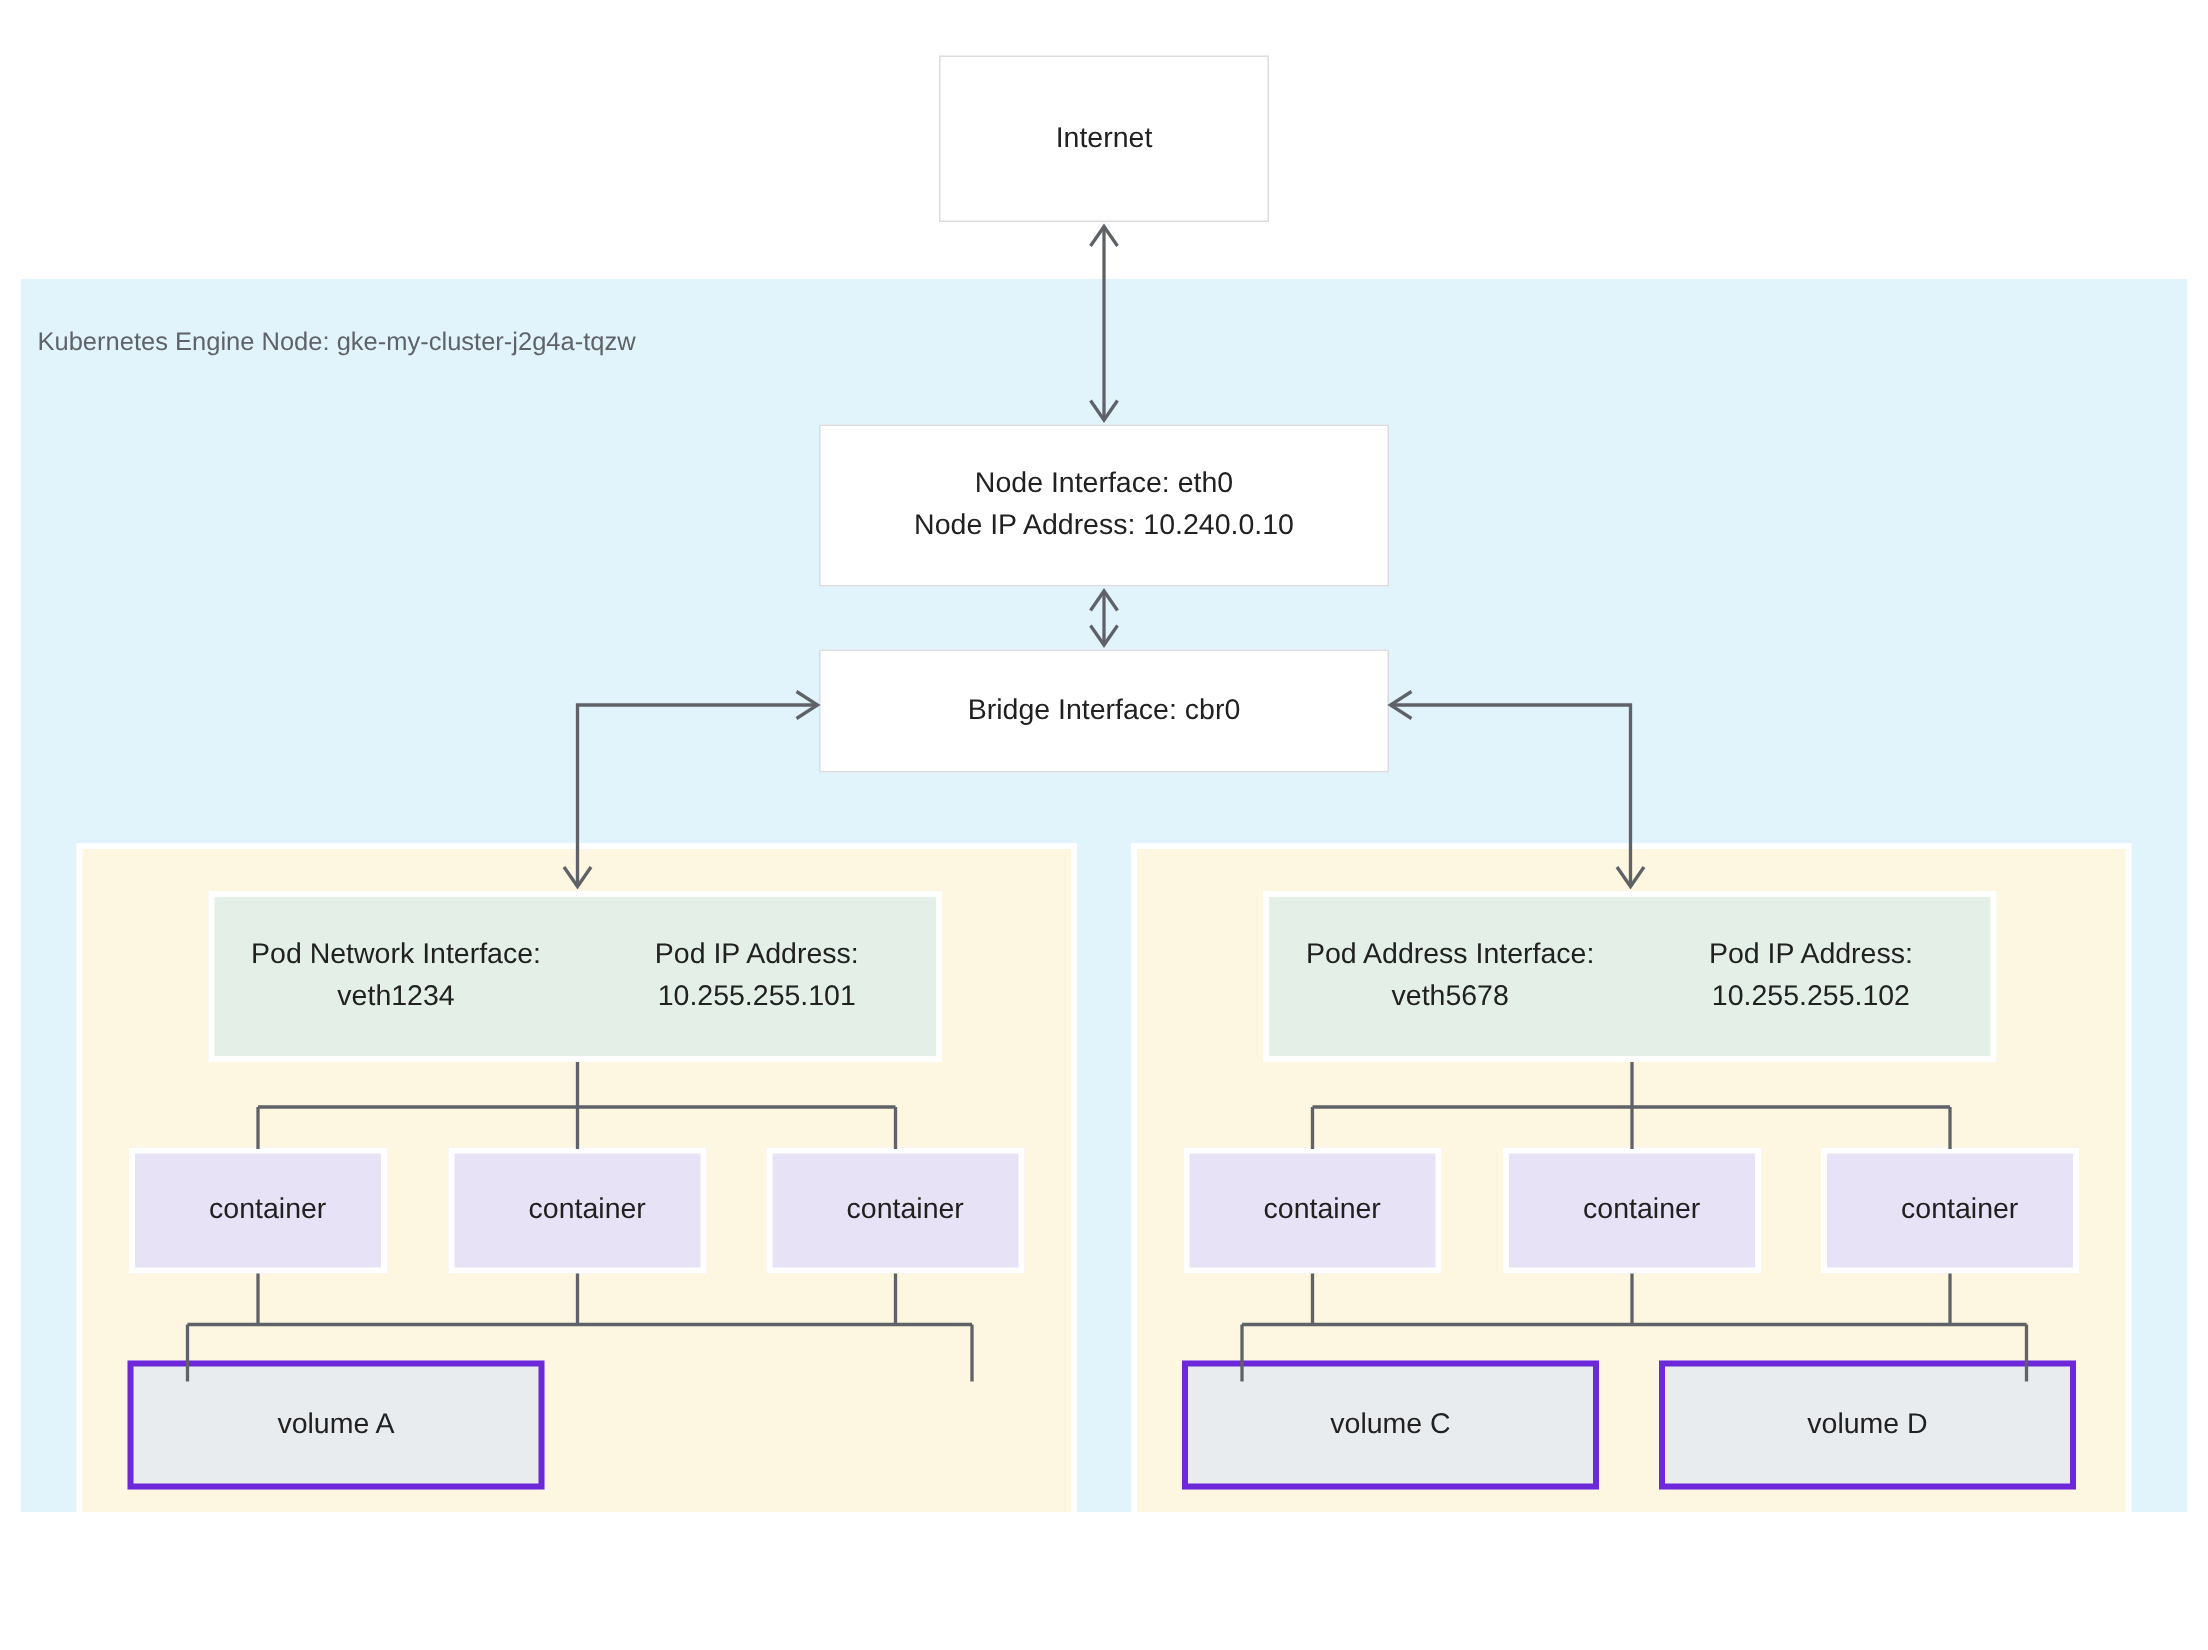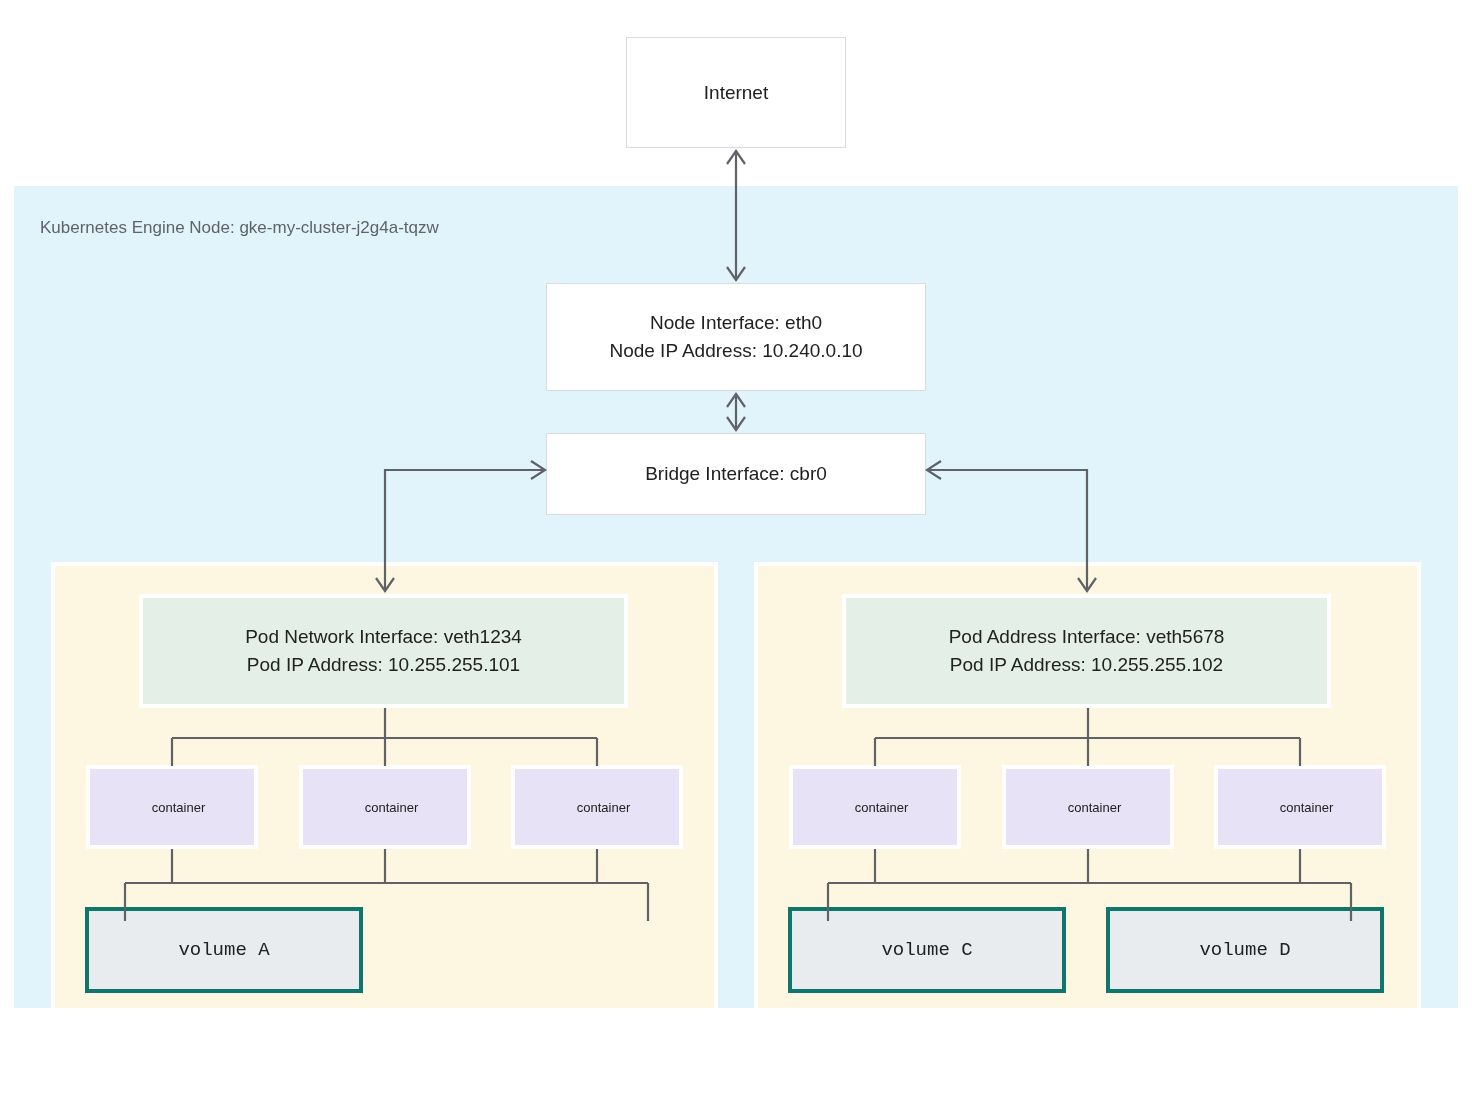--- a/index.html
+++ b/index.html
@@ -33,7 +33,7 @@
     left: 14px; top: 186px; width: 1444px; height: 878px;
   }
   .node-region-label {
-    left: 40px; top: 218px;
+    left: 25px; top: 218px;
     font-size: 17px;
     color: var(--text-gray, #5f6368);
     white-space: nowrap;

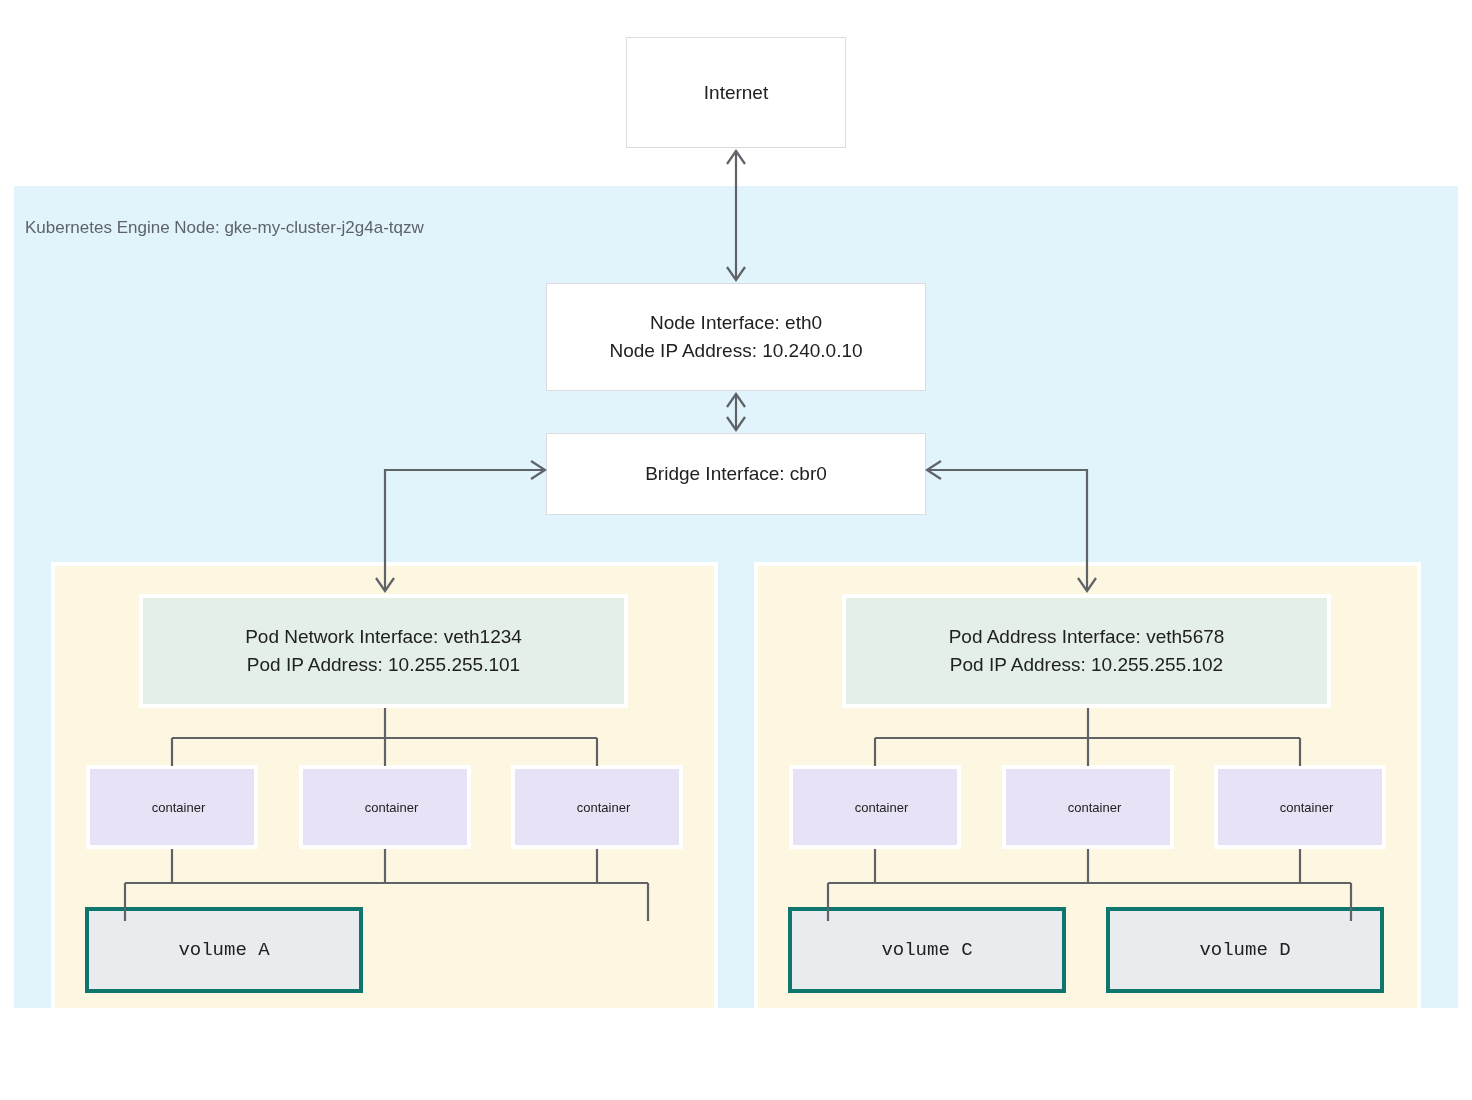--- a/index.html
+++ b/index.html
@@ -46,7 +46,7 @@
   .pod-if {
     background: var(--pod-interface-bg, #e3efe7);
     border: 4px solid #ffffff;
-    display: flex; flex-direction: column; align-items: center; justify-content: center;
+    display: flex; flex-direction: row; align-items: center; justify-content: center;
     text-align: center; font-size: 19px; line-height: 28px;
   }
   .container-box {

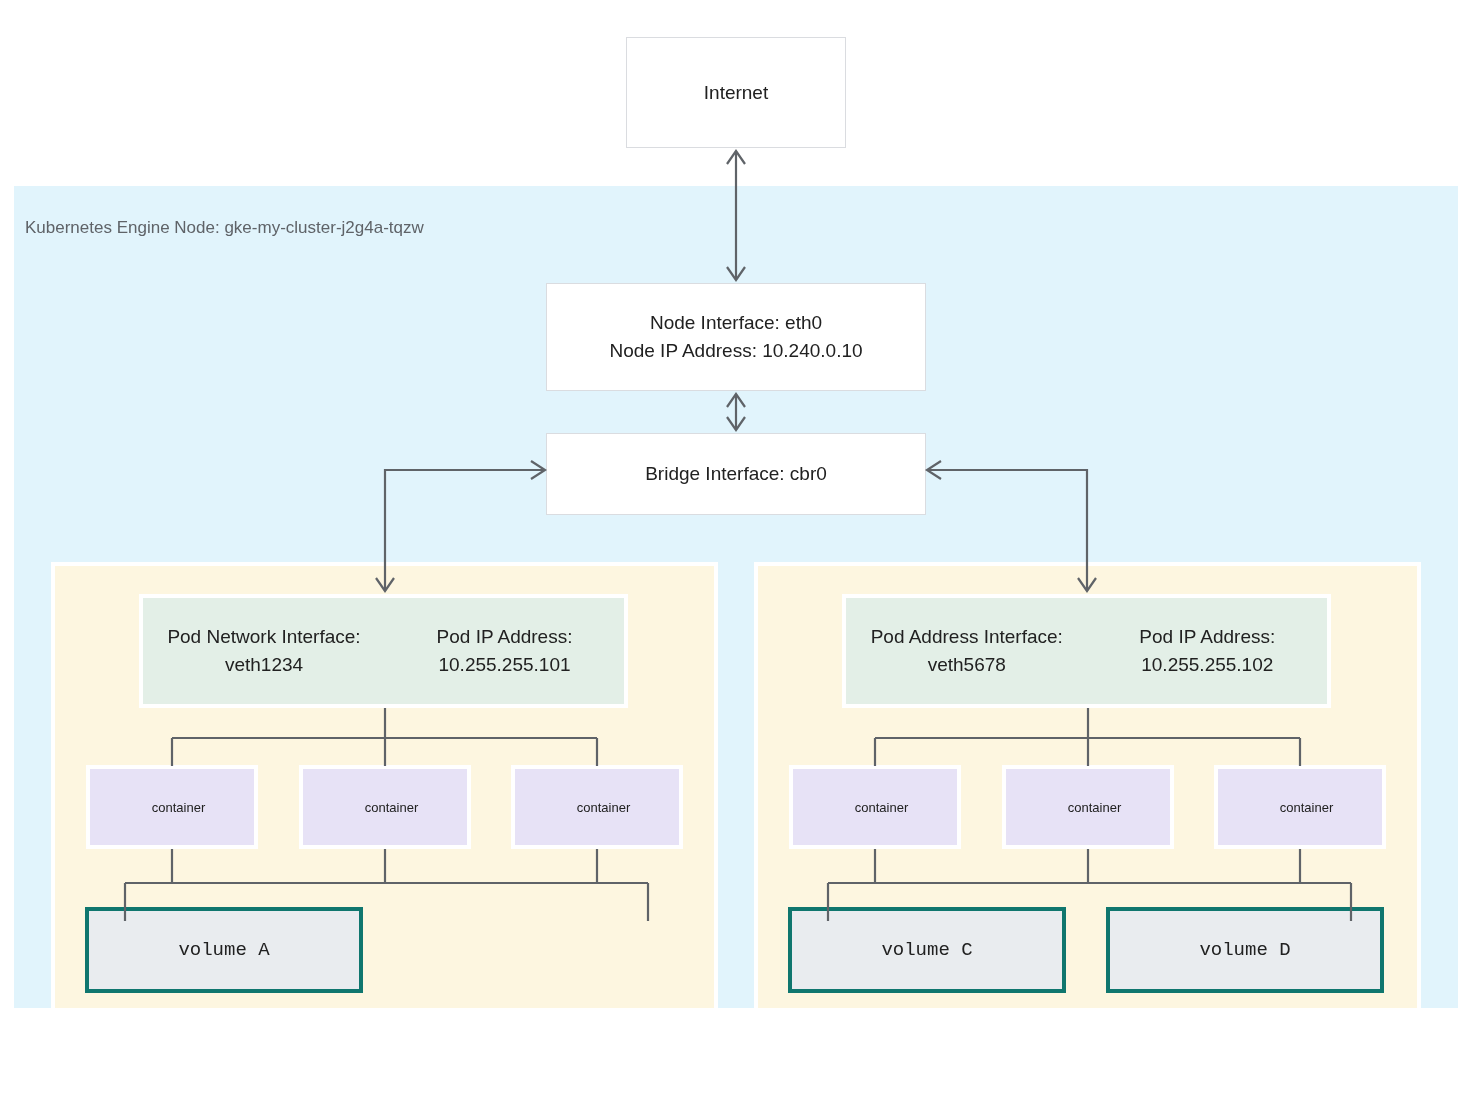--- a/index.html
+++ b/index.html
@@ -53,7 +53,7 @@
     background: var(--container-bg, #e7e2f6);
     border: 4px solid #ffffff;
     display: flex; align-items: center; justify-content: center;
-    font-size: 13px;
+    font-size: 19px;
     padding-left: 13px;
   }
   .volume-box {

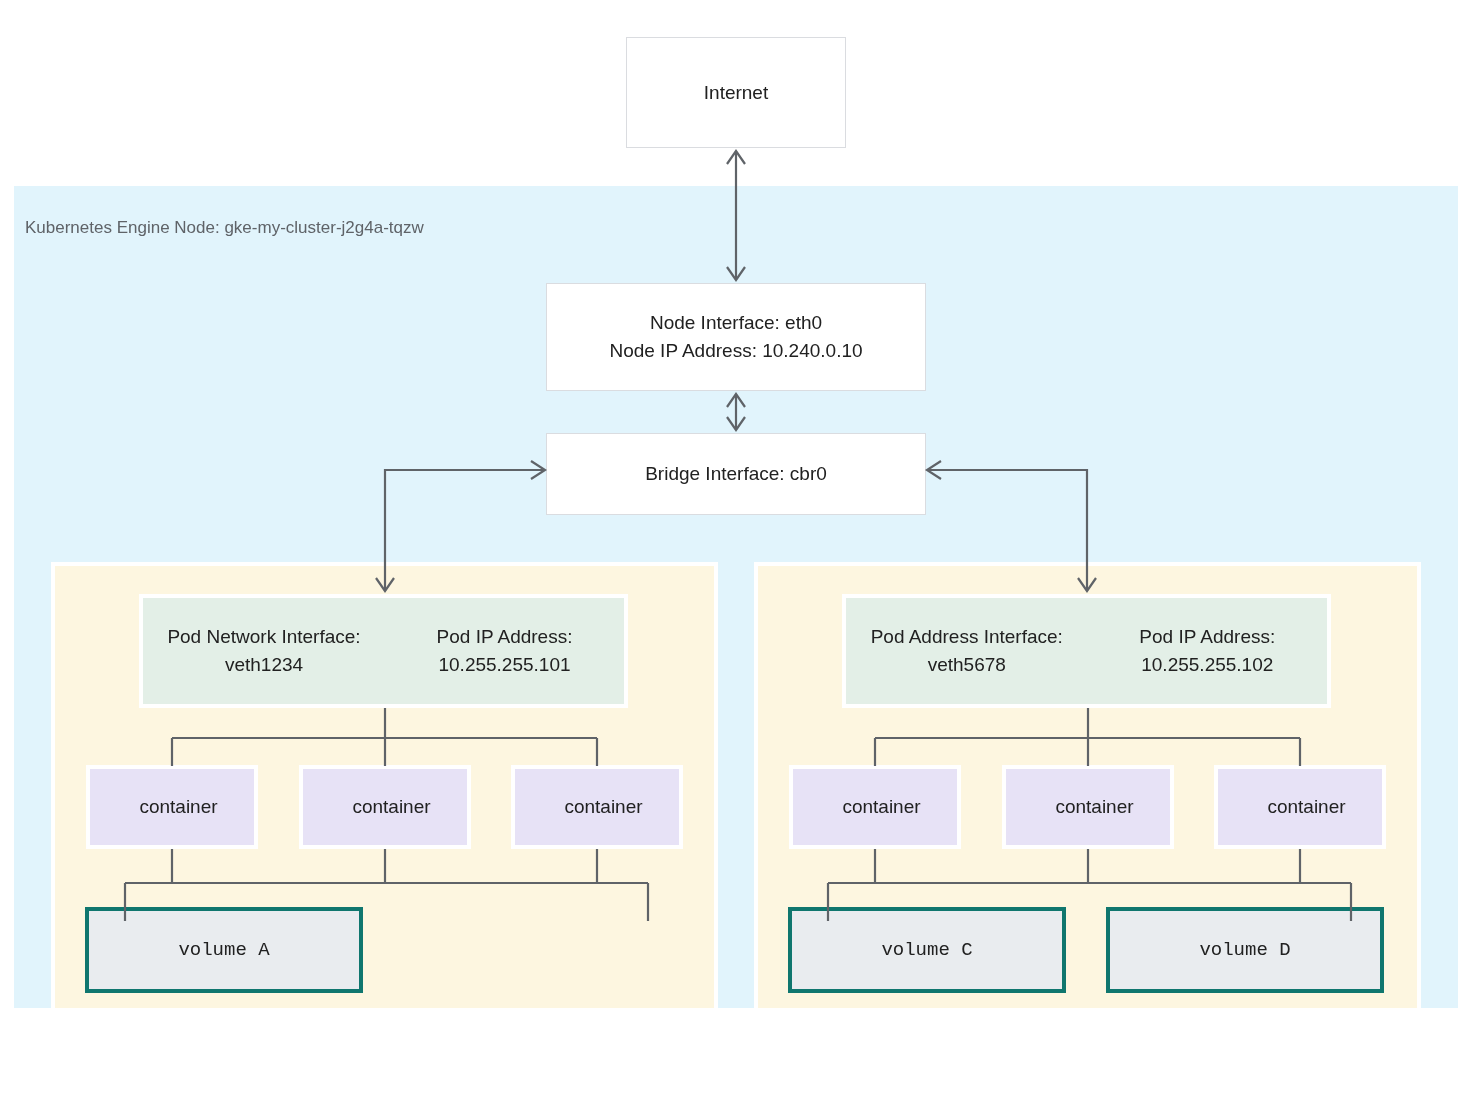--- a/index.html
+++ b/index.html
@@ -58,10 +58,9 @@
   }
   .volume-box {
     background: var(--volume-bg, #e9ecef);
-    border: 4px solid #0f766e;
+    border: 4px solid #6d28d9;
     display: flex; align-items: center; justify-content: center;
     font-size: 19px;
-    font-family: Liberation Mono, monospace;
   }
 
   svg.overlay { position: absolute; left: 0; top: 0; pointer-events: none; }

